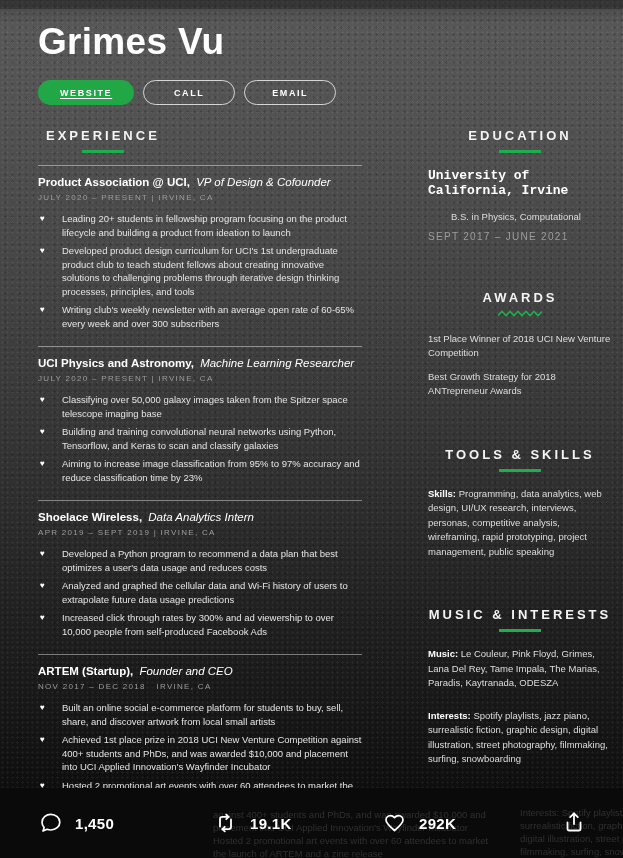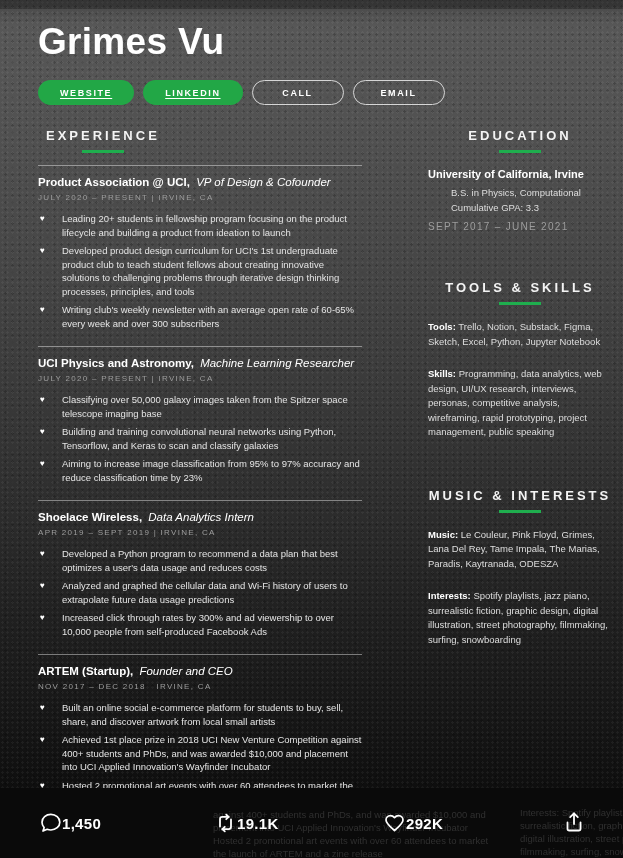--- a/index.html
+++ b/index.html
@@ -92,7 +92,6 @@
       <h1 class="name">Grimes Vu</h1>
       <div class="btn-row">
         <span class="btn filled">WEBSITE</span>
-        <span class="btn filled">LINKEDIN</span>
         <span class="btn outline">CALL</span>
         <span class="btn outline">EMAIL</span>
       </div>

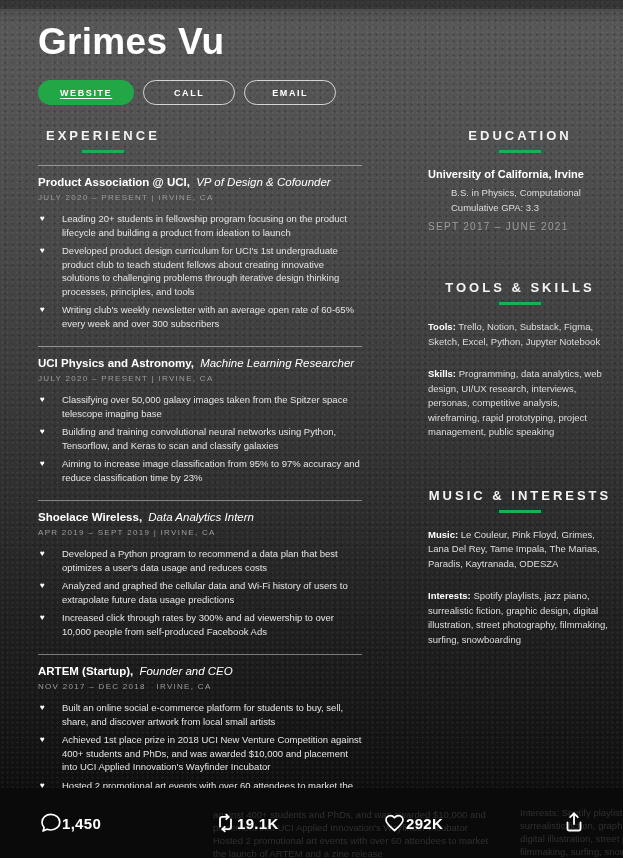--- a/index.html
+++ b/index.html
@@ -55,7 +55,7 @@
   .rsec{text-align:center;}
   .rsec + .rsec{margin-top:46px;}
   .rsec-body{text-align:left;margin-top:15px;}
-  .edu-school{margin:0 0 6px;font-size:11px;font-weight:bold;color:#ffffff;}
+  .edu-school{margin:0 0 12px;font-size:13px;font-weight:bold;color:#ffffff;font-family:Liberation Mono, monospace;}
   .edu-line{font-size:9.5px;line-height:14.5px;color:#dedede;padding-left:23px;}
   .edu-date{margin-top:6px;font-size:10px;letter-spacing:1.3px;color:#9d9d9d;}
   .award-item{font-size:9.5px;line-height:14.5px;color:#dedede;margin-bottom:9px;}

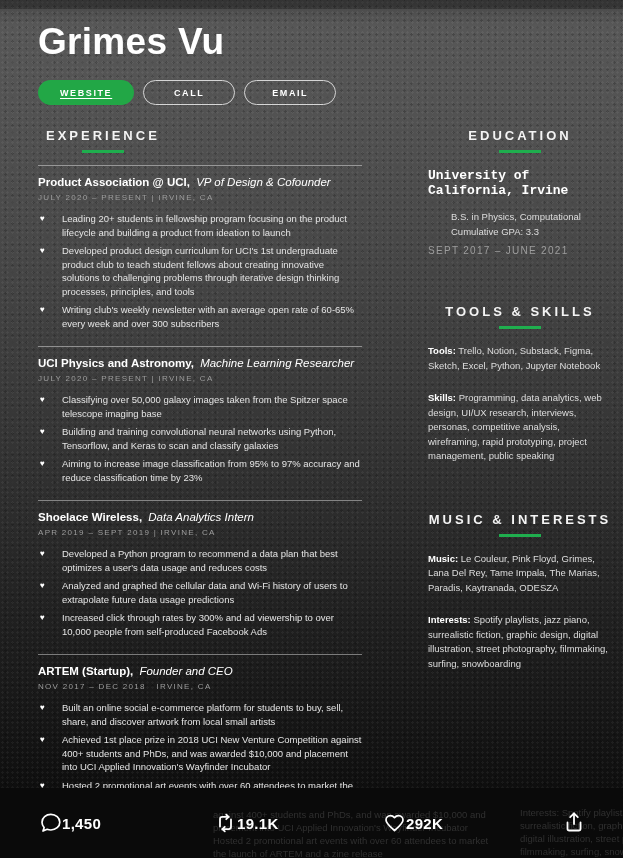--- a/index.html
+++ b/index.html
@@ -208,7 +208,6 @@
           <div class="rsec-body">
             <h3 class="edu-school">University of California, Irvine</h3>
             <div class="edu-line">B.S. in Physics, Computational</div>
-            <div class="edu-line">Cumulative GPA: 3.3</div>
             <div class="edu-date">SEPT 2017 – JUNE 2021</div>
           </div>
         </section>

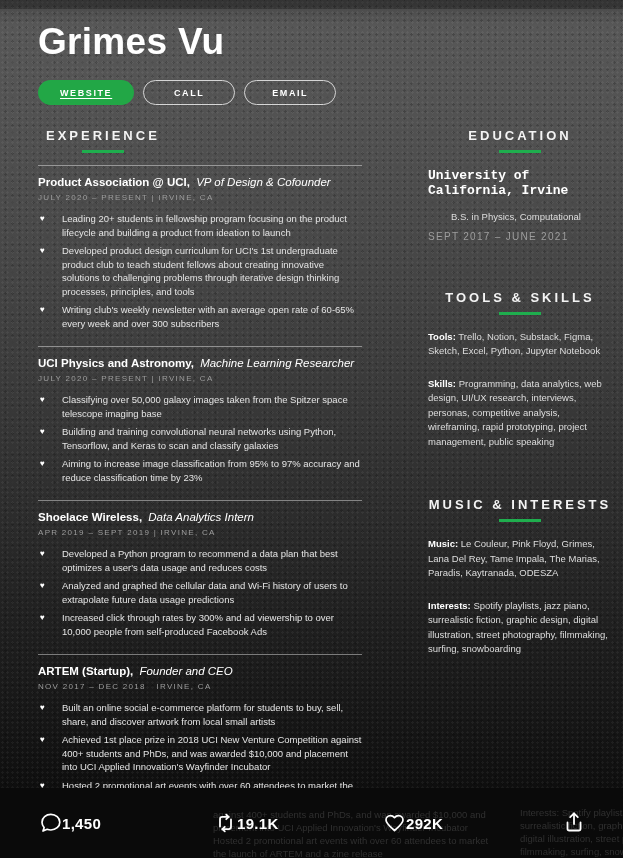--- a/index.html
+++ b/index.html
@@ -212,6 +212,18 @@
           </div>
         </section>
 
+        <section class="rsec m-awards">
+          <div class="sec-head">
+            <h2>AWARDS</h2>
+            <svg class="sec-underline-zigzag" width="44" height="7" viewBox="0 0 44 7">
+              <polyline points="0,5.5 4,1.5 8,5.5 12,1.5 16,5.5 20,1.5 24,5.5 28,1.5 32,5.5 36,1.5 40,5.5 44,1.5" fill="none" stroke="#1fae4e" stroke-width="1.6"></polyline>
+            </svg>
+          </div>
+          <div class="rsec-body">
+            <div class="award-item">1st Place Winner of 2018 UCI New Venture Competition</div>
+            <div class="award-item">Best Growth Strategy for 2018 ANTrepreneur Awards</div>
+          </div>
+        </section>
 
         <section class="rsec m-tools">
           <div class="sec-head">

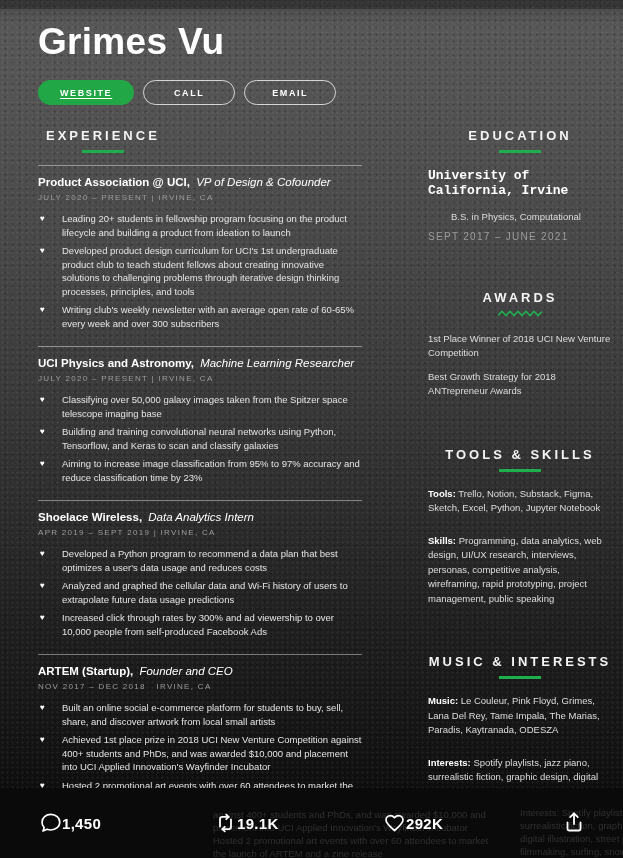--- a/index.html
+++ b/index.html
@@ -231,7 +231,6 @@
             <div class="sec-underline"></div>
           </div>
           <div class="rsec-body">
-            <p class="rp"><span class="lead">Tools:</span><span> Trello, Notion, Substack, Figma, Sketch, Excel, Python, Jupyter Notebook</span></p>
             <p class="rp"><span class="lead">Skills:</span><span> Programming, data analytics, web design, UI/UX research, interviews, personas, competitive analysis, wireframing, rapid prototyping, project management, public speaking</span></p>
           </div>
         </section>

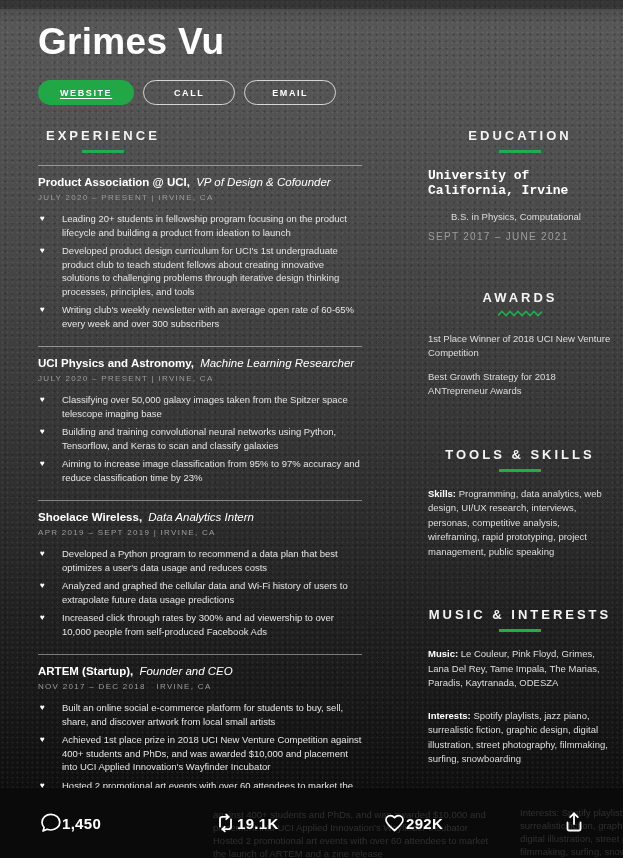--- a/index.html
+++ b/index.html
@@ -72,7 +72,7 @@
   .ghost-left{left:213px;top:20px;}
   .ghost-right{left:520px;top:18px;}
   .actions{position:absolute;inset:0;}
-  .action{position:absolute;top:24px;display:flex;align-items:center;color:#ffffff;cursor:pointer;}
+  .action{position:absolute;top:24px;display:flex;align-items:center;gap:13px;color:#ffffff;cursor:pointer;}
   .action svg{display:block;}
   .a-count{font-size:15px;font-weight:bold;letter-spacing:0.3px;}
   .a-reply{left:40px;}

